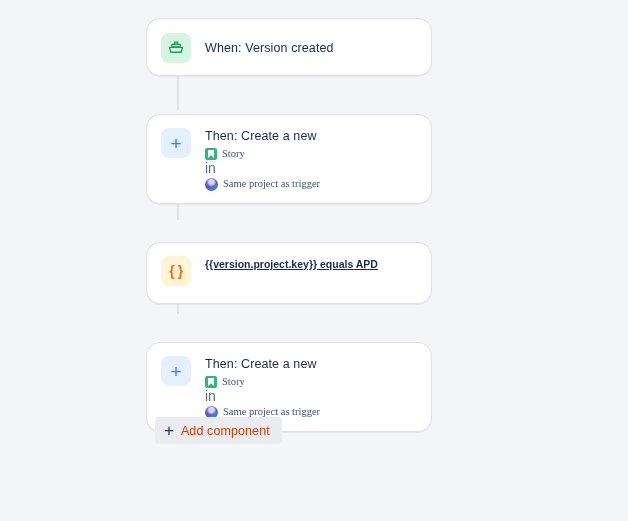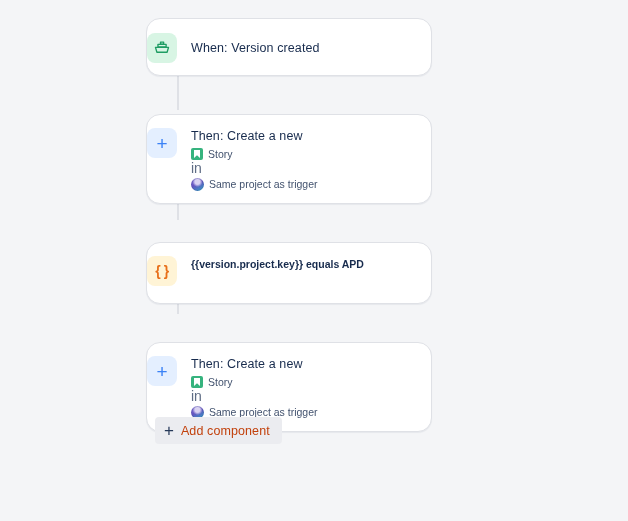--- a/index.html
+++ b/index.html
@@ -47,7 +47,7 @@
     border-radius: 14px;
     display: flex;
     align-items: flex-start;
-    padding: 12px 0;
+    padding: 12px 14px;
     box-shadow: 0 1px 1px rgba(9, 30, 66, 0.06);
   }
 

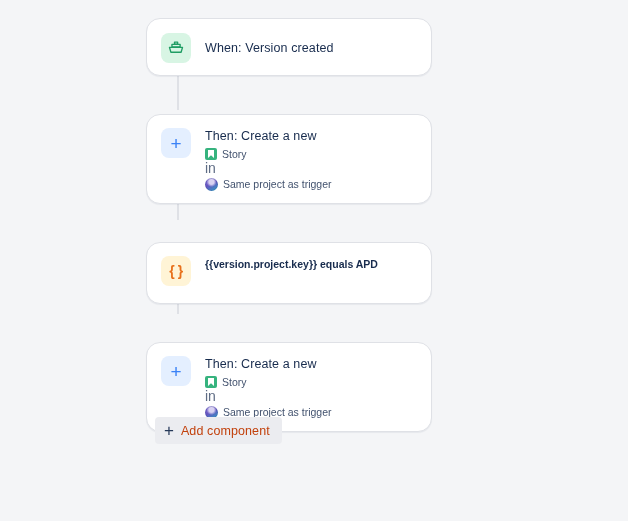--- a/index.html
+++ b/index.html
@@ -126,6 +126,7 @@
     line-height: 14px;
     color: #42526e;
     margin-left: 5px;
+    font-family: Liberation Serif, serif;
   }
   .tiny-label {
     font-size: 14px;

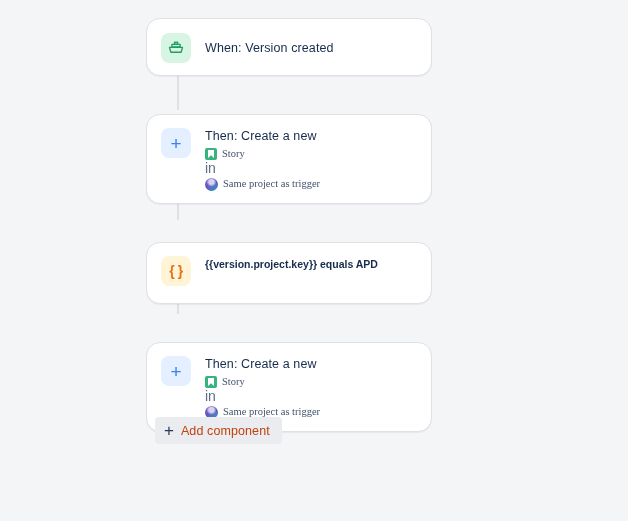--- a/index.html
+++ b/index.html
@@ -114,6 +114,7 @@
     color: #172b4d;
     font-weight: 700;
     margin-top: 1px;
+    text-decoration: underline;
   }
 
   .chip-row {

